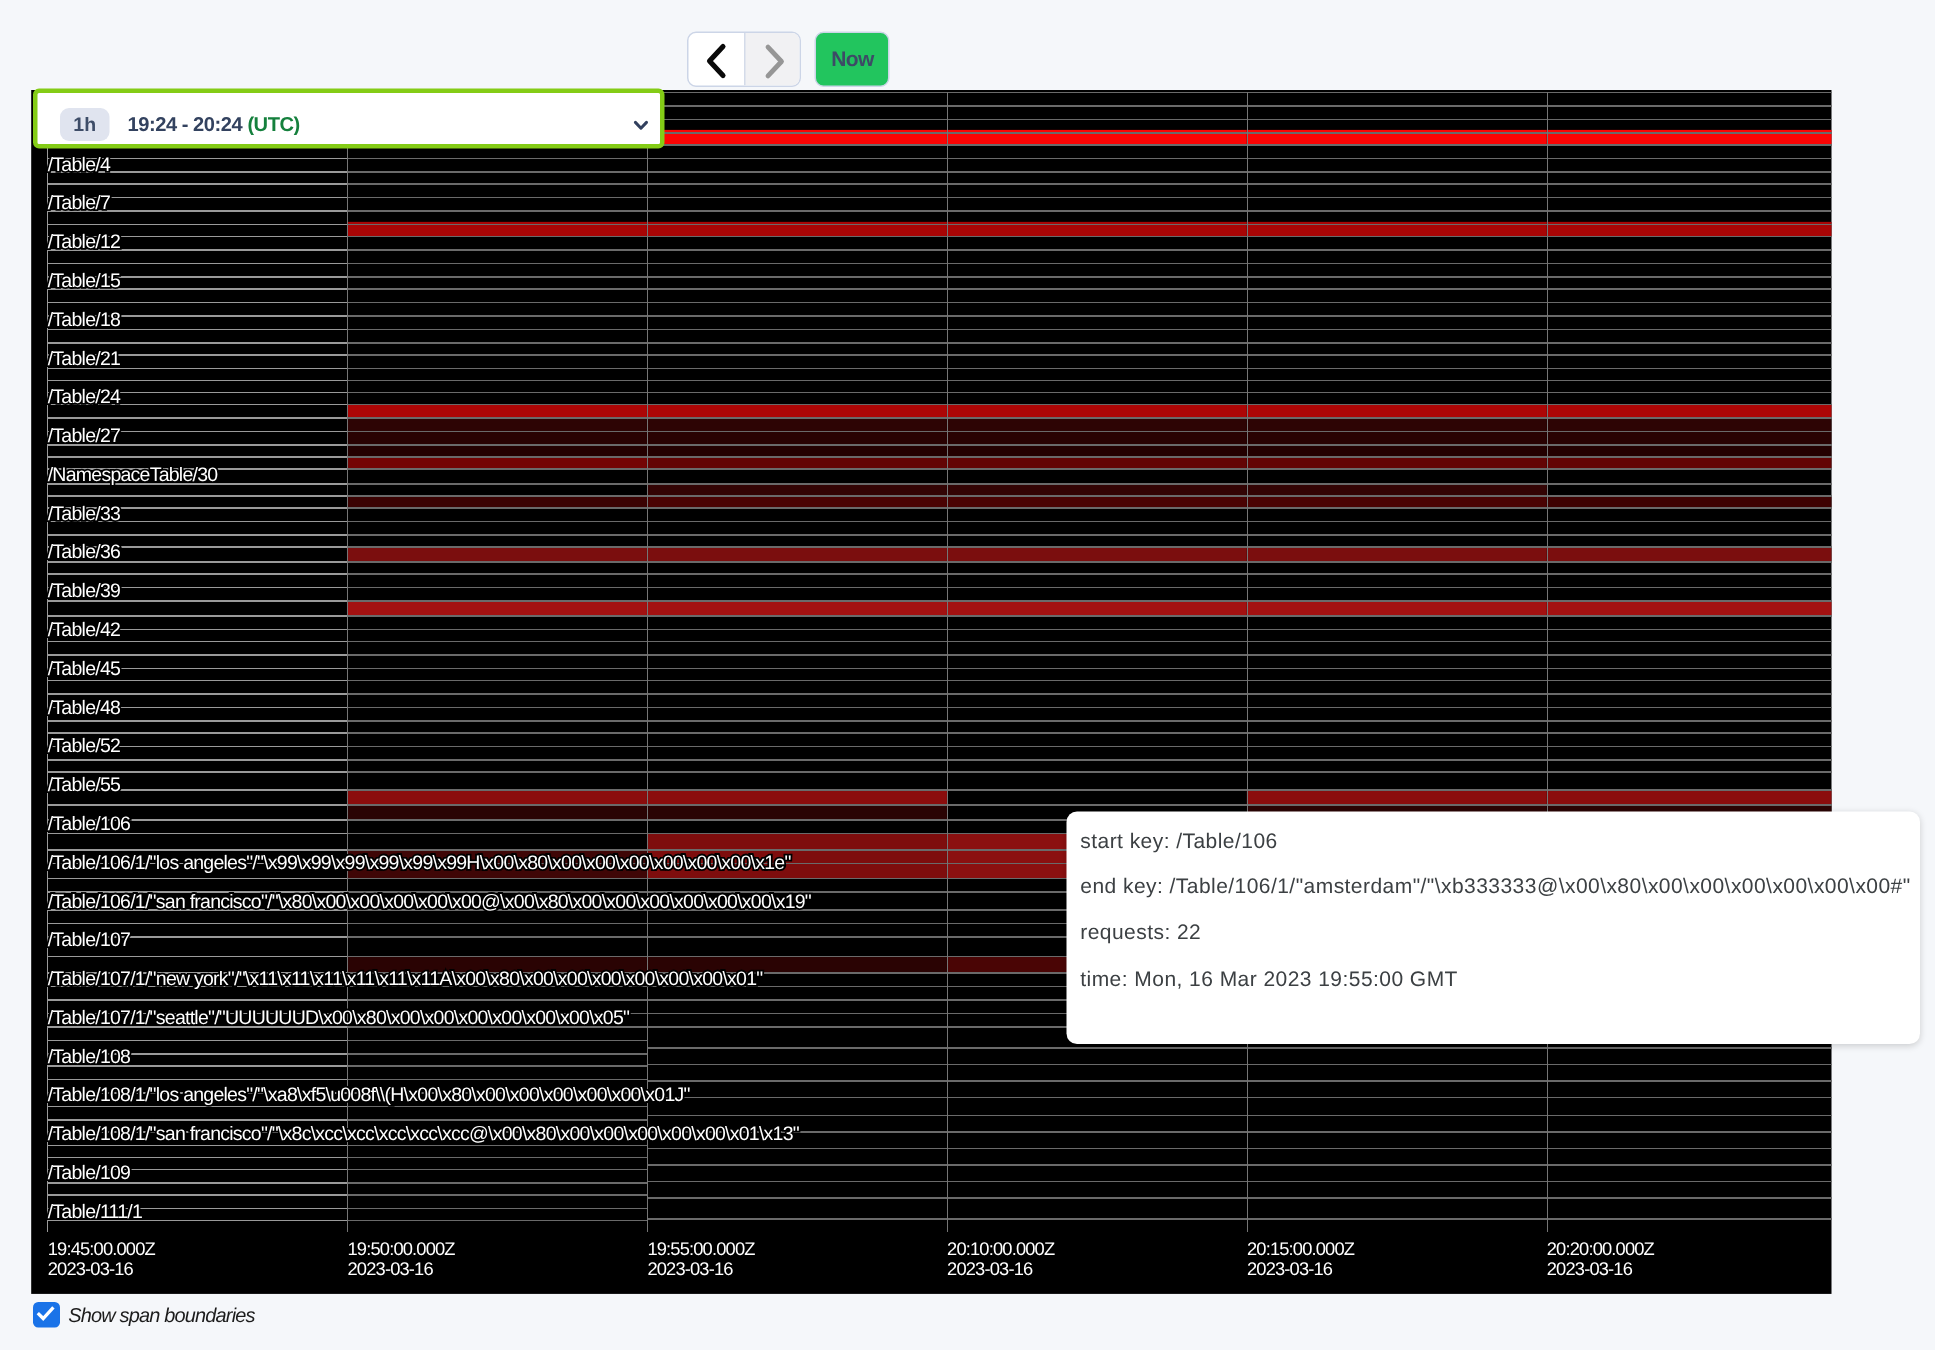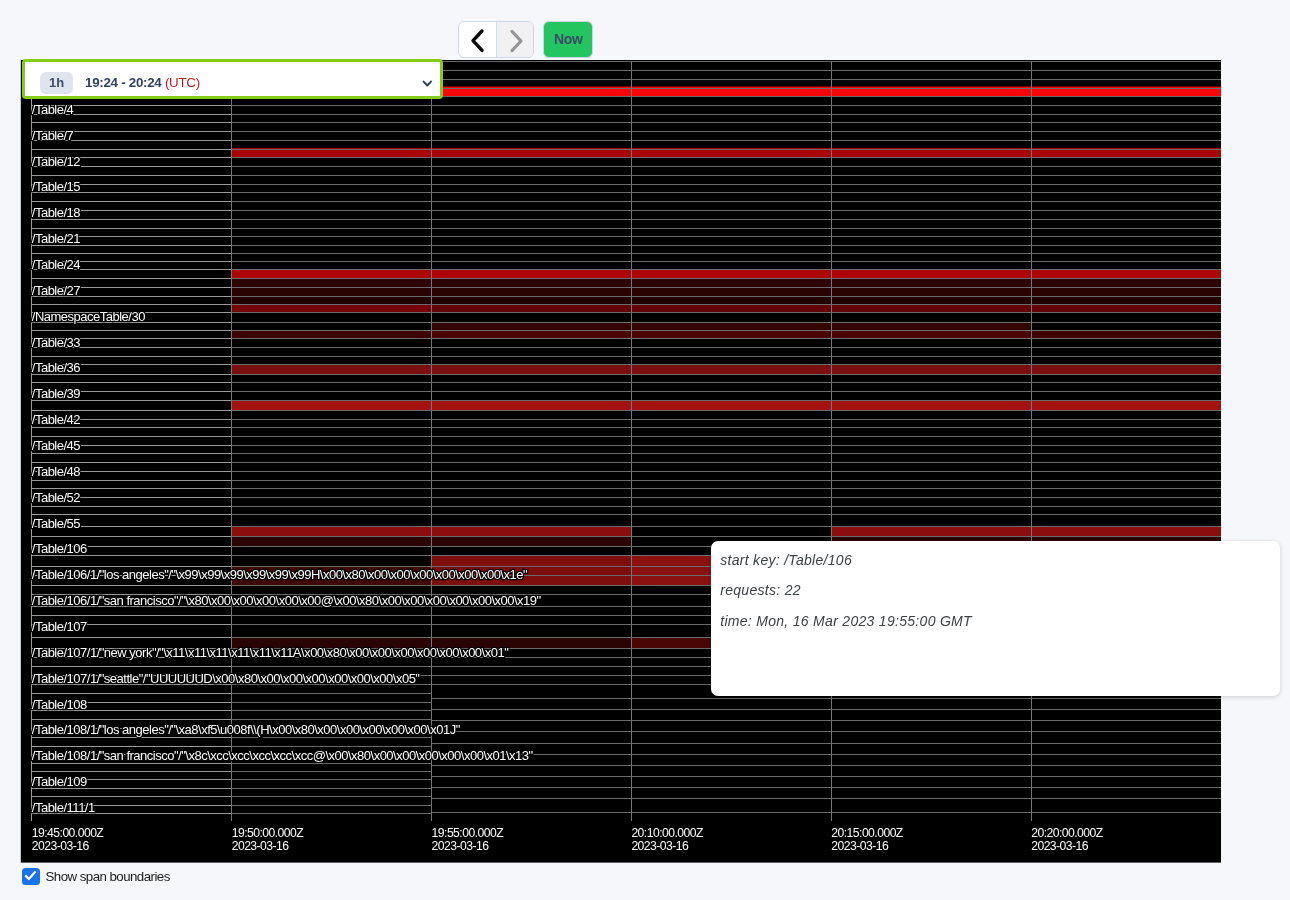--- a/index.html
+++ b/index.html
@@ -17,7 +17,7 @@
   font-weight:bold; text-align:center; line-height:22.8px; }
 .rangetxt { position:absolute; left:60.5px; top:13.4px; font-size:13.4px;
   color:#33425f; font-weight:bold; letter-spacing:-0.3px; }
-.rangetxt .utc { color:#b91c1c; font-weight:normal; }
+.rangetxt .utc { color:#15803d; font-weight:bold; }
 .chev { position:absolute; left:395px; top:13px; width:26px; height:16px; }
 .btngroup { position:absolute; left:457.7px; top:20.5px; width:76.8px; height:37.5px;
   background:#fff; border:1px solid #ccd5e7; border-radius:6px; overflow:hidden;

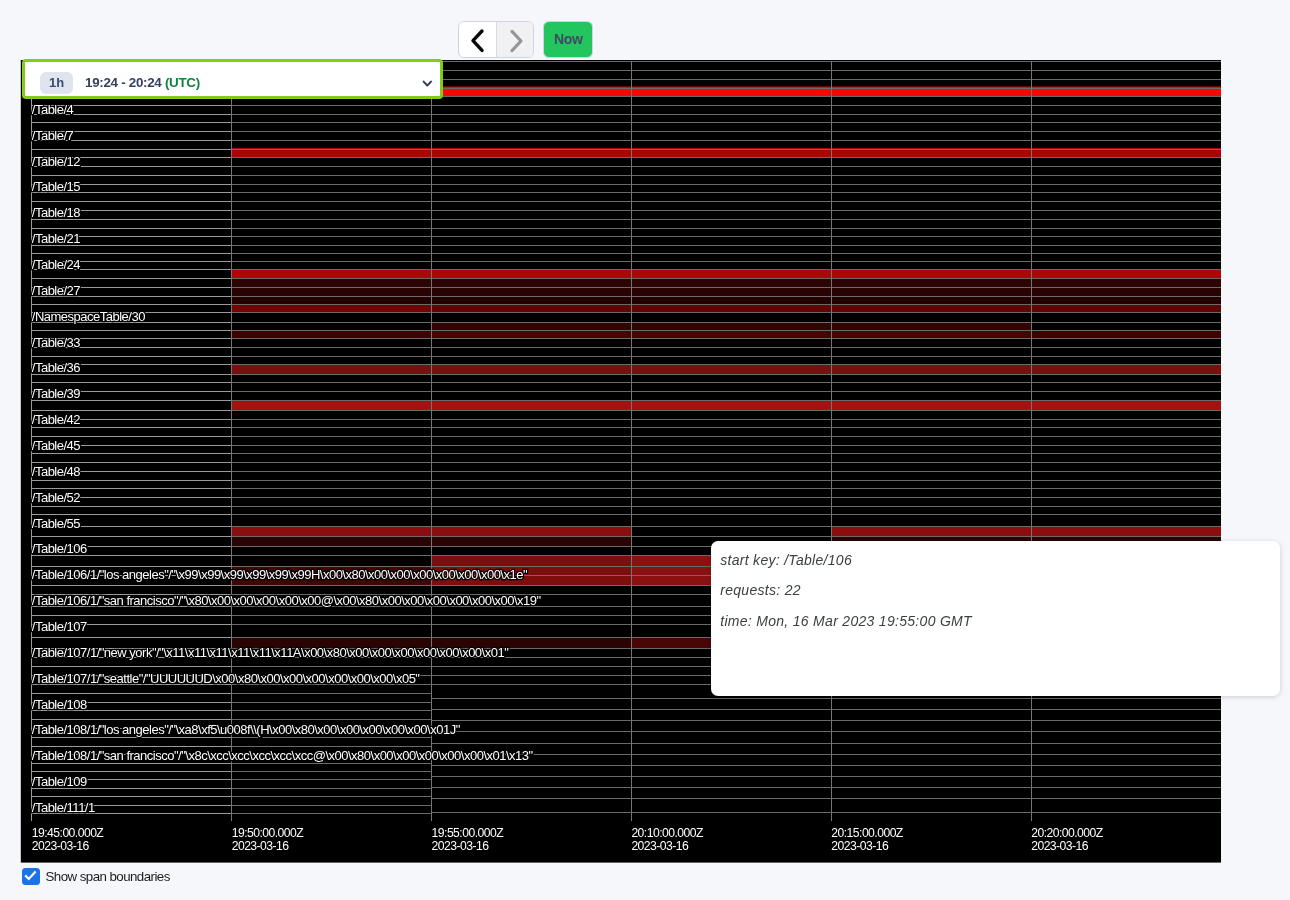--- a/index.html
+++ b/index.html
@@ -30,7 +30,7 @@
   line-height:35.5px; }
 .tooltip { position:absolute; left:710.7px; top:540.5px; width:569.8px; height:155px;
   background:#fff; border-radius:7px; box-shadow:0 1px 5px rgba(0,0,0,.18);
-  padding:4px 0 0 9.5px; color:#3c4043; font-size:14px; letter-spacing:0.3px;font-style:italic; }
+  padding:4px 0 0 9.5px; color:#3c4043; font-size:14px; letter-spacing:0.3px; }
 .tooltip p { margin:0; height:30.7px; line-height:30.7px; white-space:nowrap; }
 .cbrow { position:absolute; left:22px; top:867.4px; height:18px; }
 .cbx { position:absolute; left:0; top:0.2px; width:17.6px; height:17.6px;

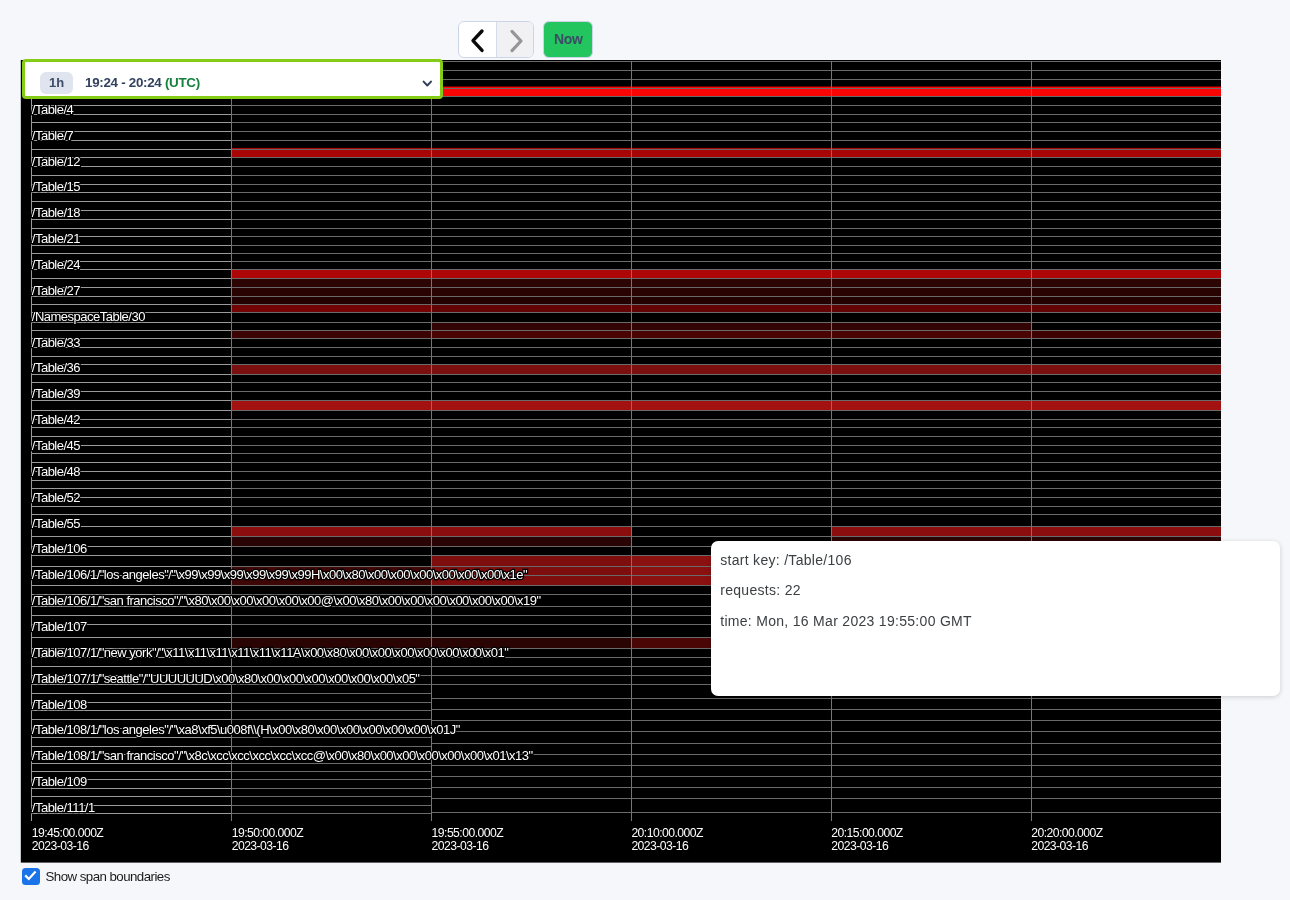--- a/index.html
+++ b/index.html
@@ -361,6 +361,7 @@
 <div class="nowbtn">Now</div>
 <div class="tooltip">
   <p>start key: /Table/106</p>
+  <p>end key: /Table/106/1/"amsterdam"/"\xb333333@\x00\x80\x00\x00\x00\x00\x00\x00#"</p>
   <p>requests: 22</p>
   <p>time: Mon, 16 Mar 2023 19:55:00 GMT</p>
 </div>

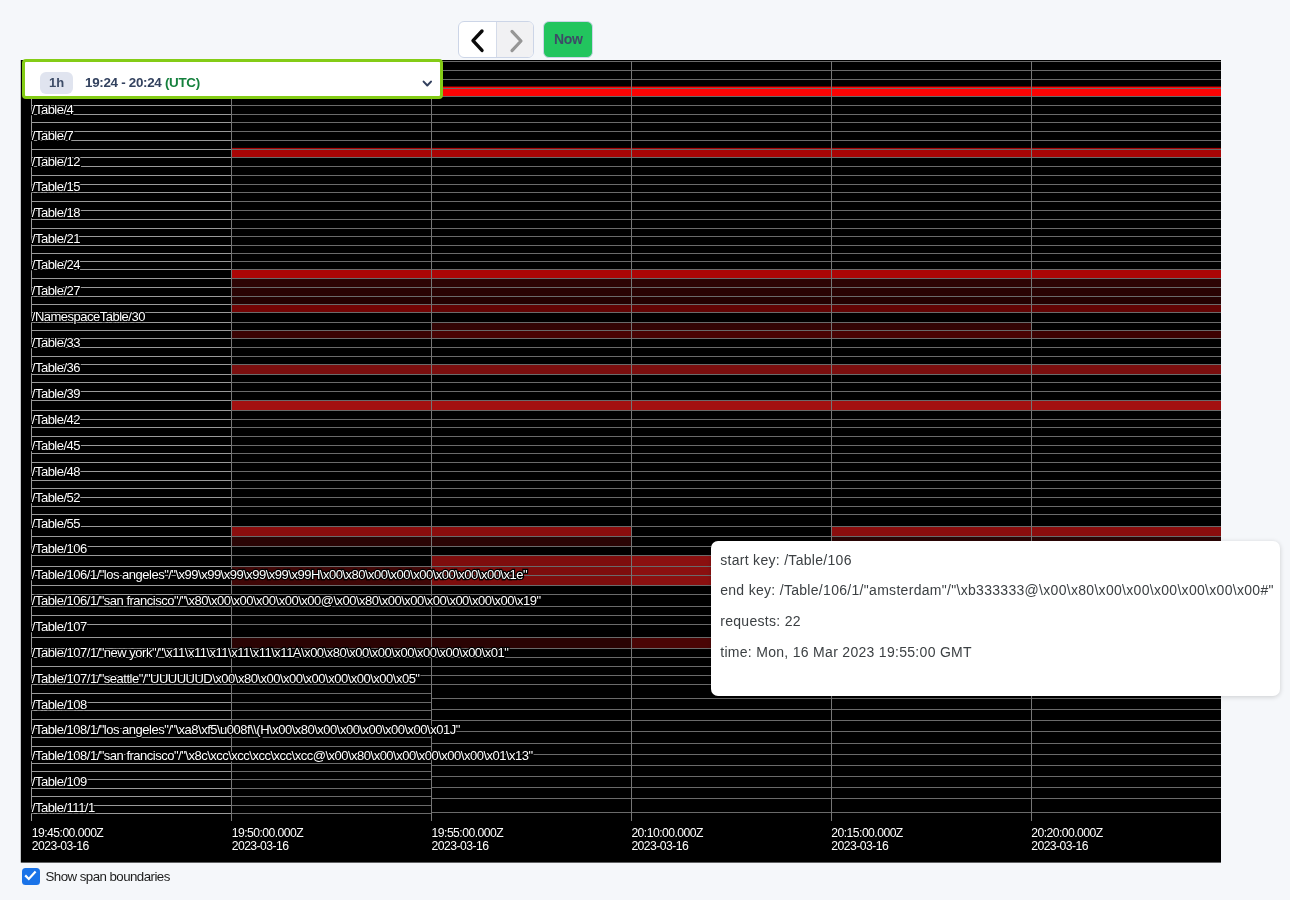--- a/index.html
+++ b/index.html
@@ -37,7 +37,7 @@
   background:#1a73e8; border-radius:3.5px; }
 .cbx svg { position:absolute; left:2.2px; top:2.8px; }
 .cblbl { position:absolute; left:23.5px; top:2.1px; font-size:13.3px; letter-spacing:-0.55px;
-  color:#1c1c1c; white-space:nowrap; }
+  color:#1c1c1c; white-space:nowrap;font-style:italic; }
 </style></head>
 <body>
 <div id="stage">

